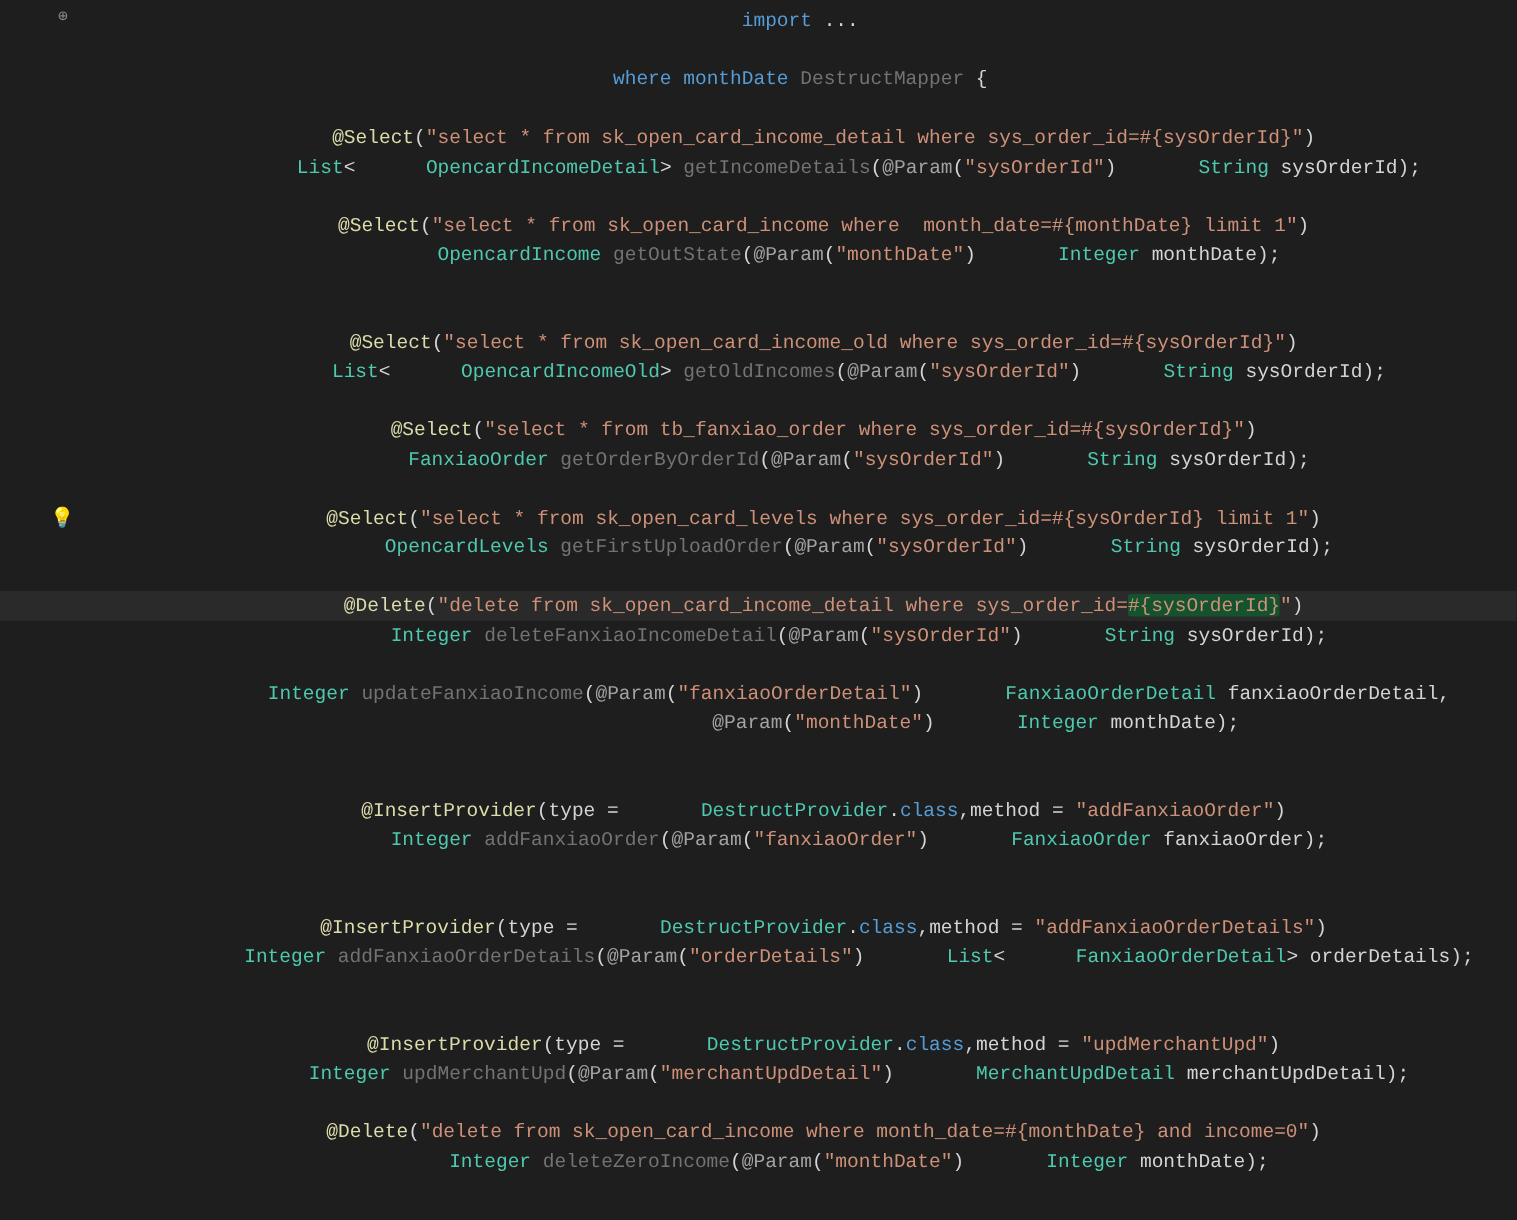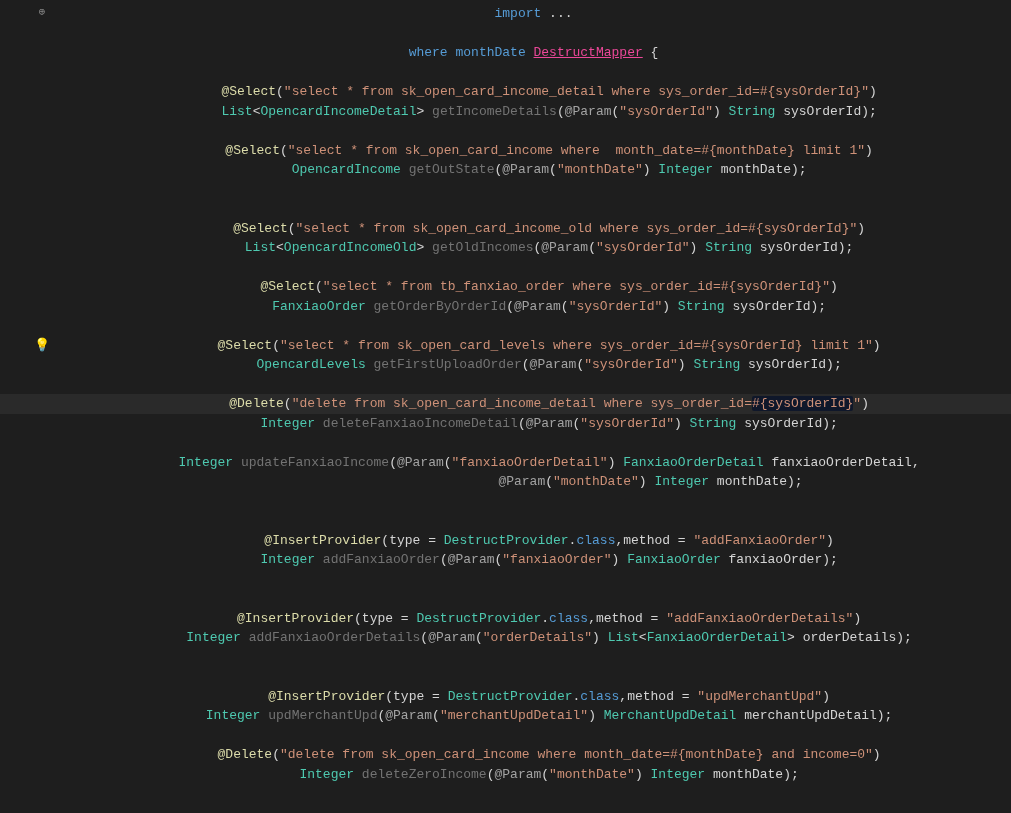--- a/index.html
+++ b/index.html
@@ -61,7 +61,7 @@
     .highlight-row {
       background-color: #2a2a2a;
     }
-    .kw-class-name { color: #ec4899; text-decoration: underline; }
+    .kw-class-name { color: #737373; }
     .kw-annotation { color: #dcdcaa; }
     .kw-string { color: #ce9178; }
     .kw-param-anno { color: #a3a3a3; }

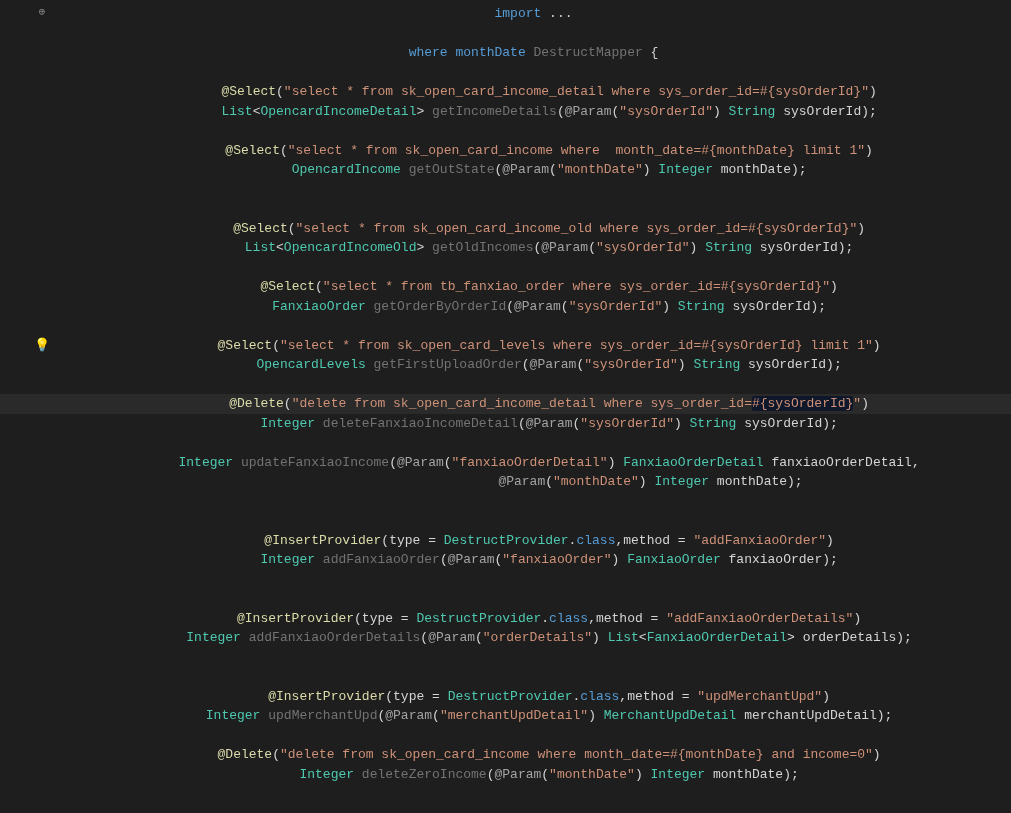--- a/index.html
+++ b/index.html
@@ -66,7 +66,7 @@
     .kw-string { color: #ce9178; }
     .kw-param-anno { color: #a3a3a3; }
     .kw-method { color: #737373; }
-    .kw-type { color: #4ec9b0; }
+    .kw-type { color: #4ec9b0; margin-left: 47px; }
     .kw-text { color: #d4d4d4; }
     .kw-keyword { color: #569cd6; }
 

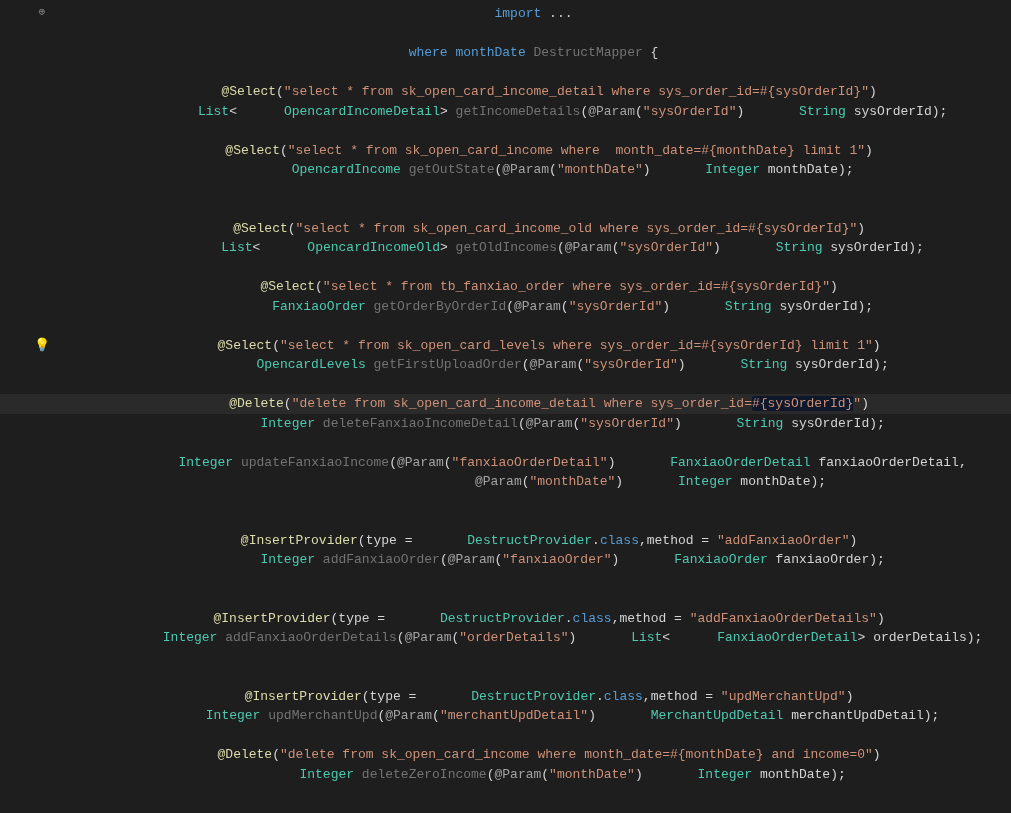--- a/index.html
+++ b/index.html
@@ -214,7 +214,7 @@
   <div class="line highlight-row">
     <div class="line-gutter"></div>
     <div class="line-icon"></div>
-    <div class="line-content">    <span class="kw-annotation">@Delete</span><span class="kw-text">(</span><span class="kw-string">"delete from sk_open_card_income_detail where sys_order_id=</span><span style="background-color:#0f172a; border-radius:2px;" class="kw-string">#{sysOrderId}</span><span class="kw-string">"</span><span class="kw-text">)</span></div>
+    <div class="line-content">    <span class="kw-annotation">@Delete</span><span class="kw-text">(</span><span class="kw-string">"delete from sk_open_card_income_detail where sys_order_id=</span><span style="background-color:#14532d; border-radius:2px;" class="kw-string">#{sysOrderId}</span><span class="kw-string">"</span><span class="kw-text">)</span></div>
   </div>
 
   <div class="line">

